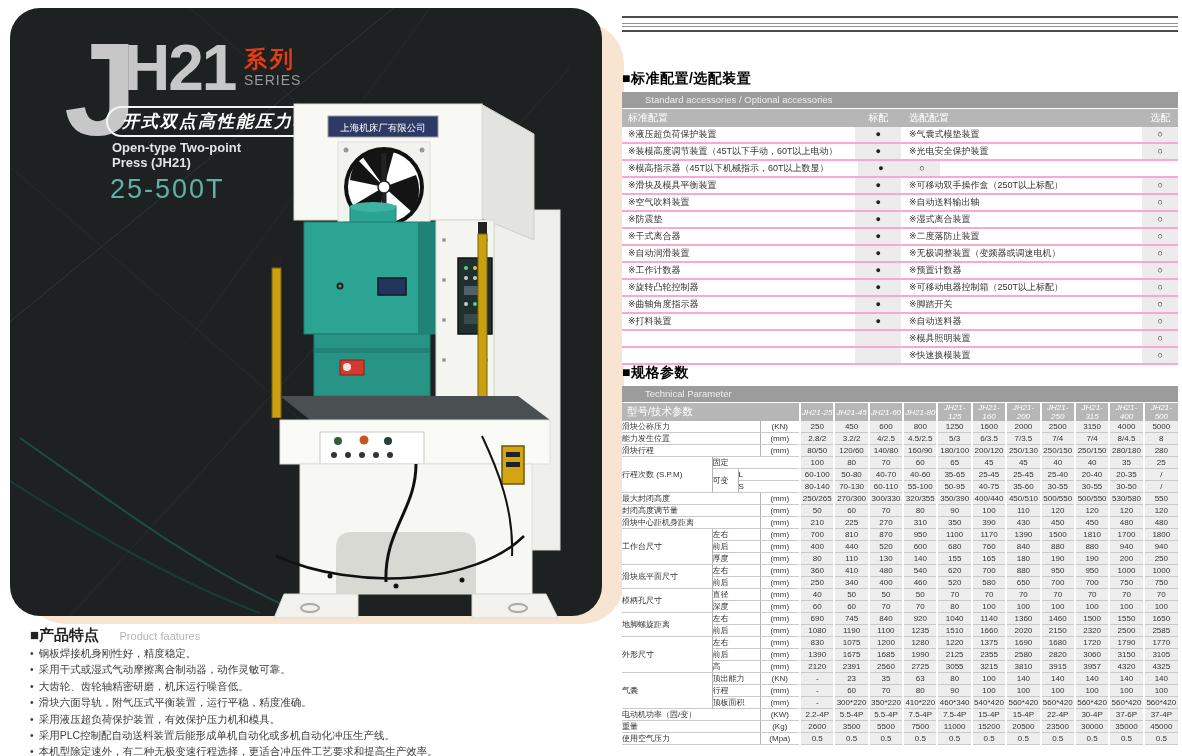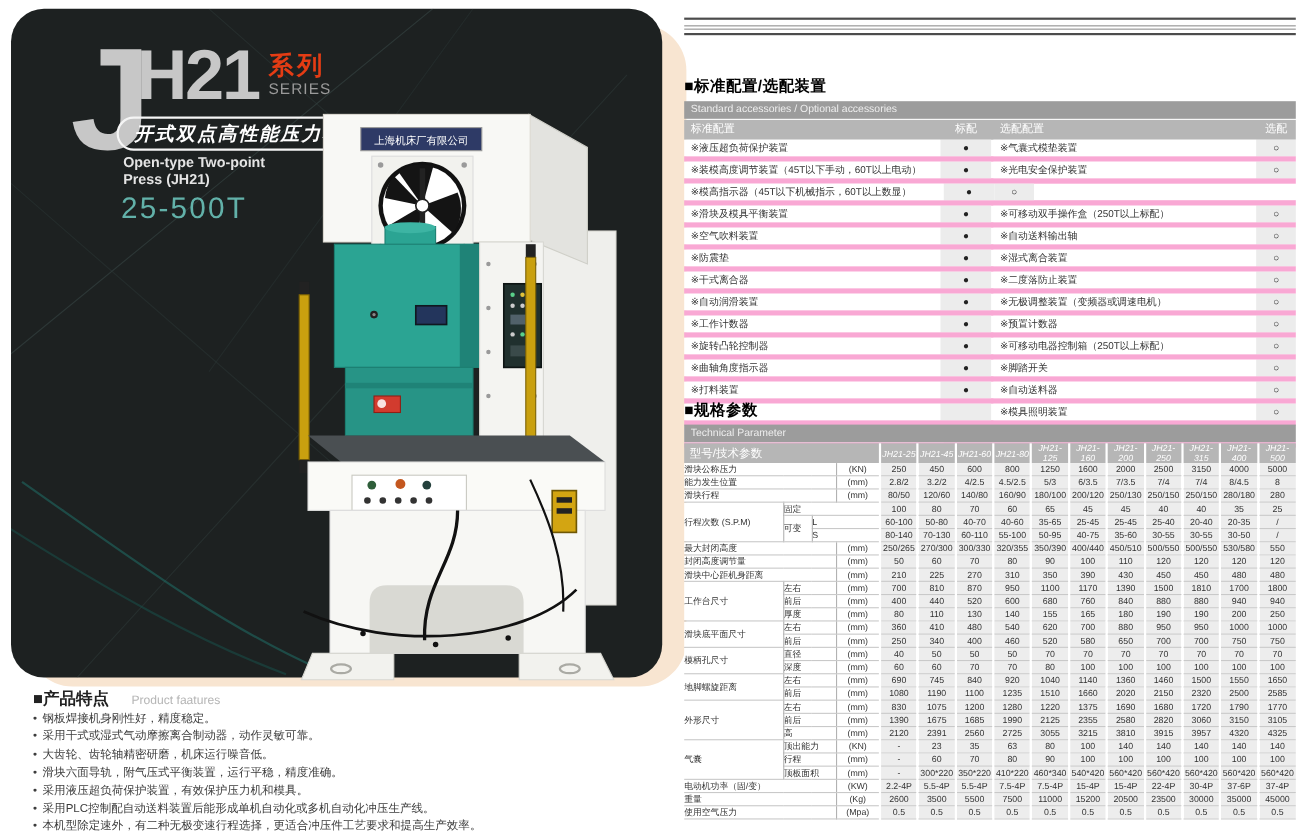--- a/index.html
+++ b/index.html
@@ -42,7 +42,7 @@
   .rules .r4{height:0;border-top:2px solid #4c4c4c;}
   .sec-title{font-size:14px;font-weight:bold;color:#000000;letter-spacing:0.5px;}
   .graybar{background:#9c9c9c;color:#eeeeee;font-size:9.5px;height:16px;
-       line-height:16px;padding-left:6px;margin-top:4px;}
+       line-height:16px;padding-left:23px;margin-top:4px;}
   
   .acc{position:absolute;left:622px;top:70px;width:556px;}
   .acc-header{display:flex;background:#b6b6b6;color:#ffffff;font-size:10px;

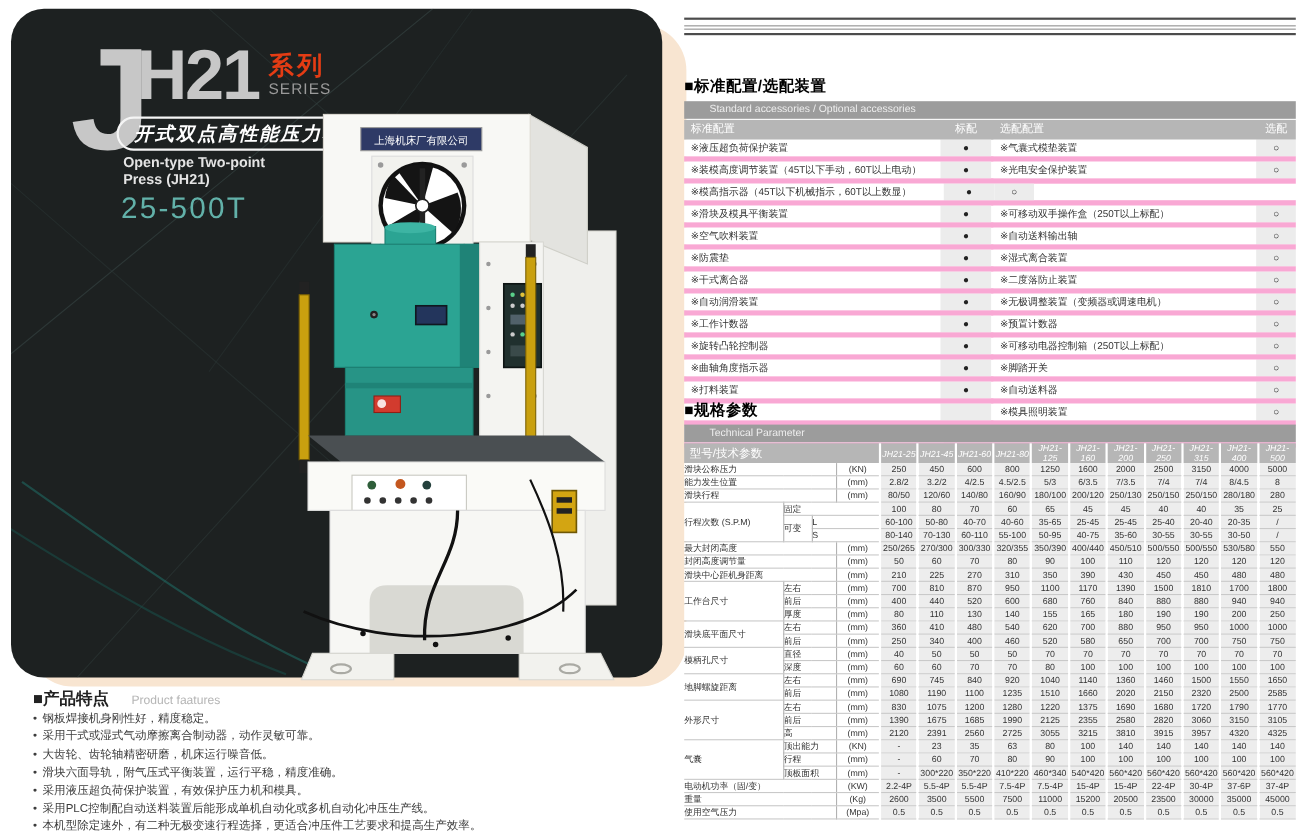--- a/index.html
+++ b/index.html
@@ -47,7 +47,7 @@
   .acc{position:absolute;left:622px;top:70px;width:556px;}
   .acc-header{display:flex;background:#b6b6b6;color:#ffffff;font-size:10px;
        height:18px;line-height:18px;margin-top:1px;}
-  .acc-row{display:flex;height:15px;line-height:14px;border-bottom:5px solid #f9a8d4;}
+  .acc-row{display:flex;height:15px;line-height:14px;border-bottom:2px solid #f9a8d4;}
   .c-stdname{width:230px;padding-left:6px;}
   .c-stdmark{width:46px;text-align:center;}
   .c-optname{width:236px;padding-left:6px;margin-left:2px;}

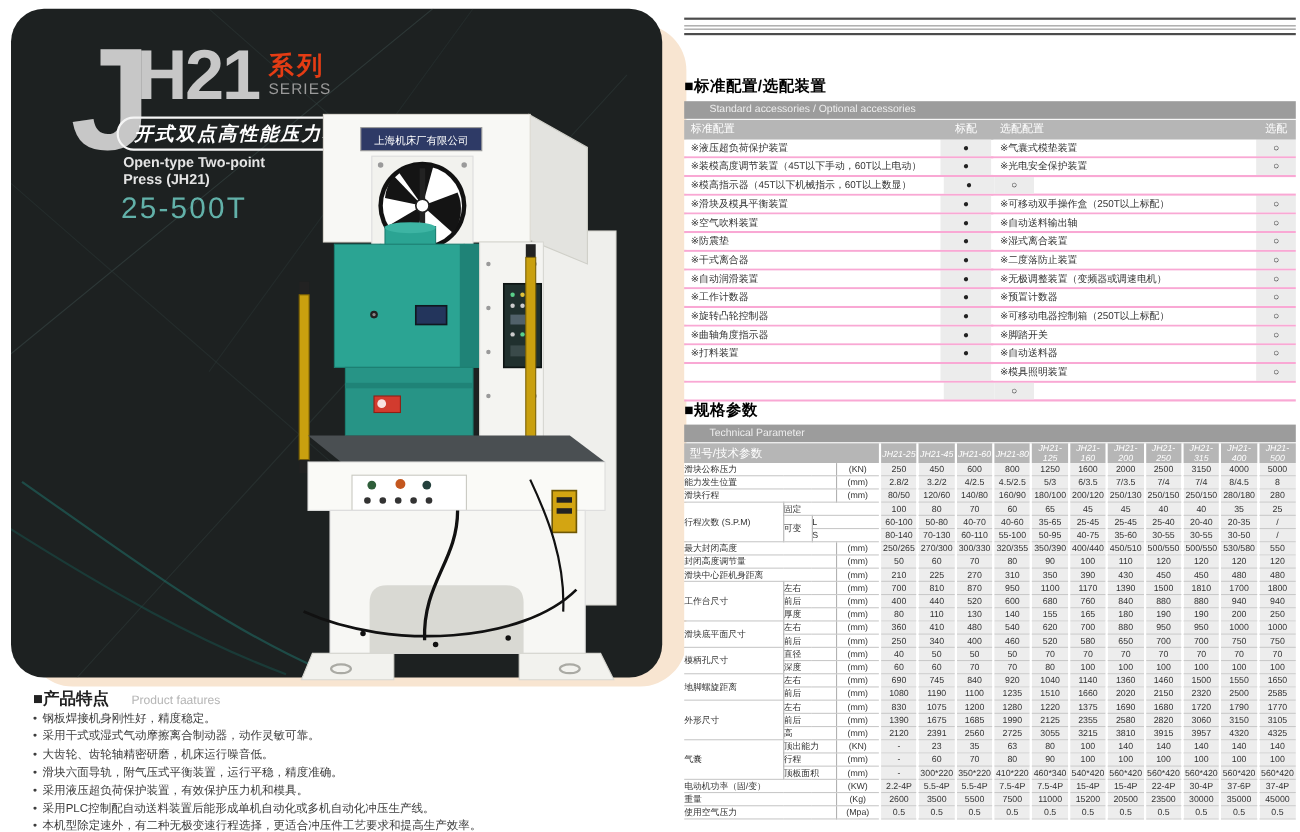--- a/index.html
+++ b/index.html
@@ -315,6 +315,7 @@
       <div class="acc-row">
         <div class="c-stdname"></div>
         <div class="c-stdmark"></div>
+        <div class="c-optname">※快速换模装置</div>
         <div class="c-optmark">○</div>
       </div>
     </div>

